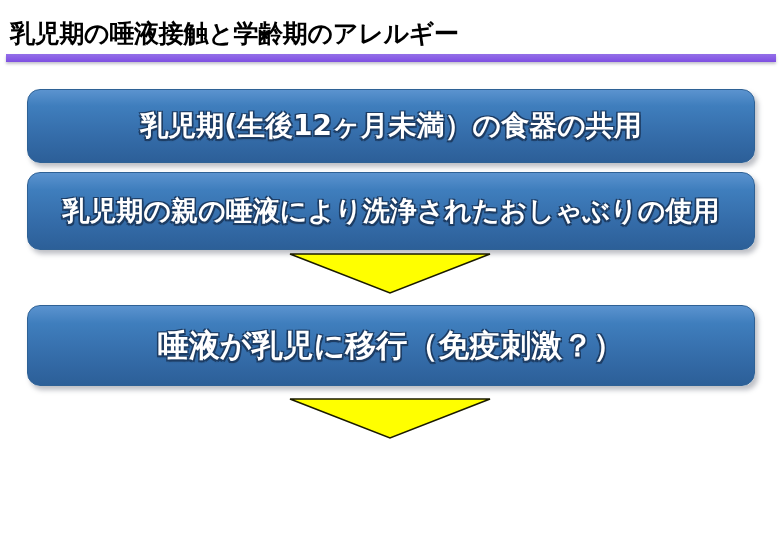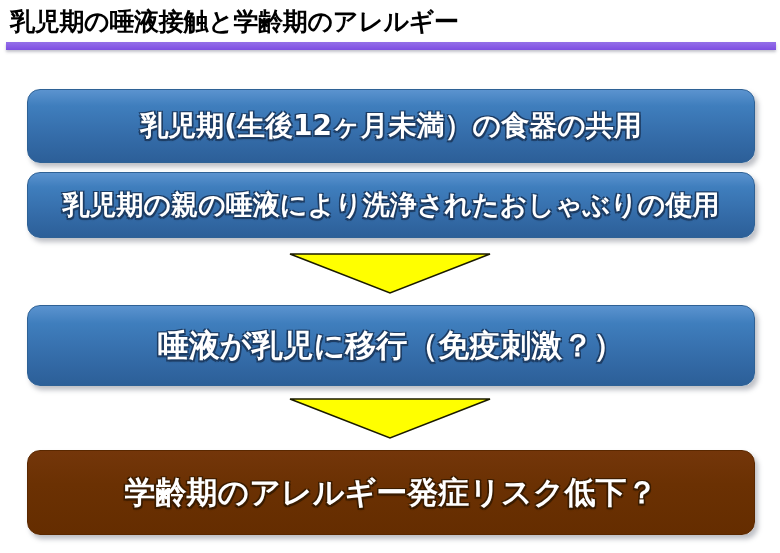--- a/index.html
+++ b/index.html
@@ -27,7 +27,7 @@
   #title-block {
     position: absolute;
     left: 0;
-    top: 0;
+    top: 12px;
     width: 780px;
     height: 52px;
   }

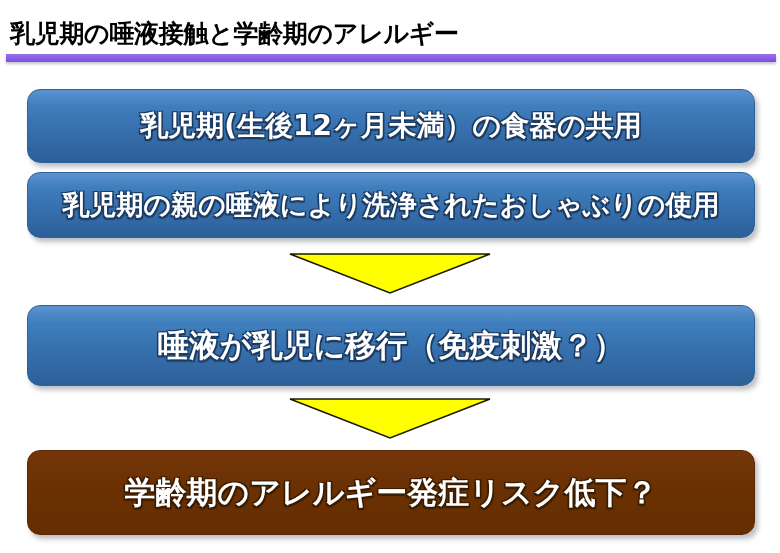--- a/index.html
+++ b/index.html
@@ -93,7 +93,7 @@
   }
 
   #box-dish      { top: 89px;  height: 74px; }
-  #box-pacifier  { top: 172px; height: 66px; align-items: center; }
+  #box-pacifier  { top: 172px; height: 78px; align-items: center; }
   #box-transfer  { top: 305px; height: 81px; }
   #box-outcome   { top: 450px; height: 85px; }
 

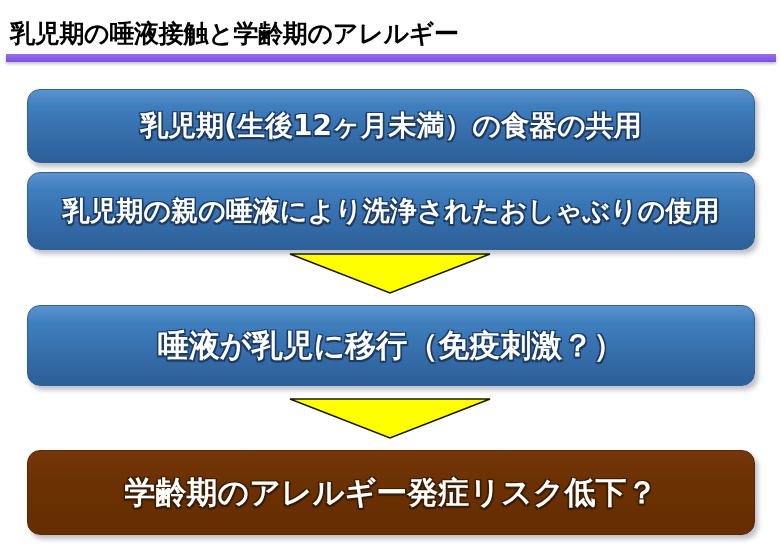--- a/index.html
+++ b/index.html
@@ -146,9 +146,6 @@
     </svg>
   </div>
 
-  <div id="box-outcome" class="pbox brown">
-    <span class="pbox-label">学齢期のアレルギー発症リスク低下？</span>
-  </div>
 
 </div>
 

